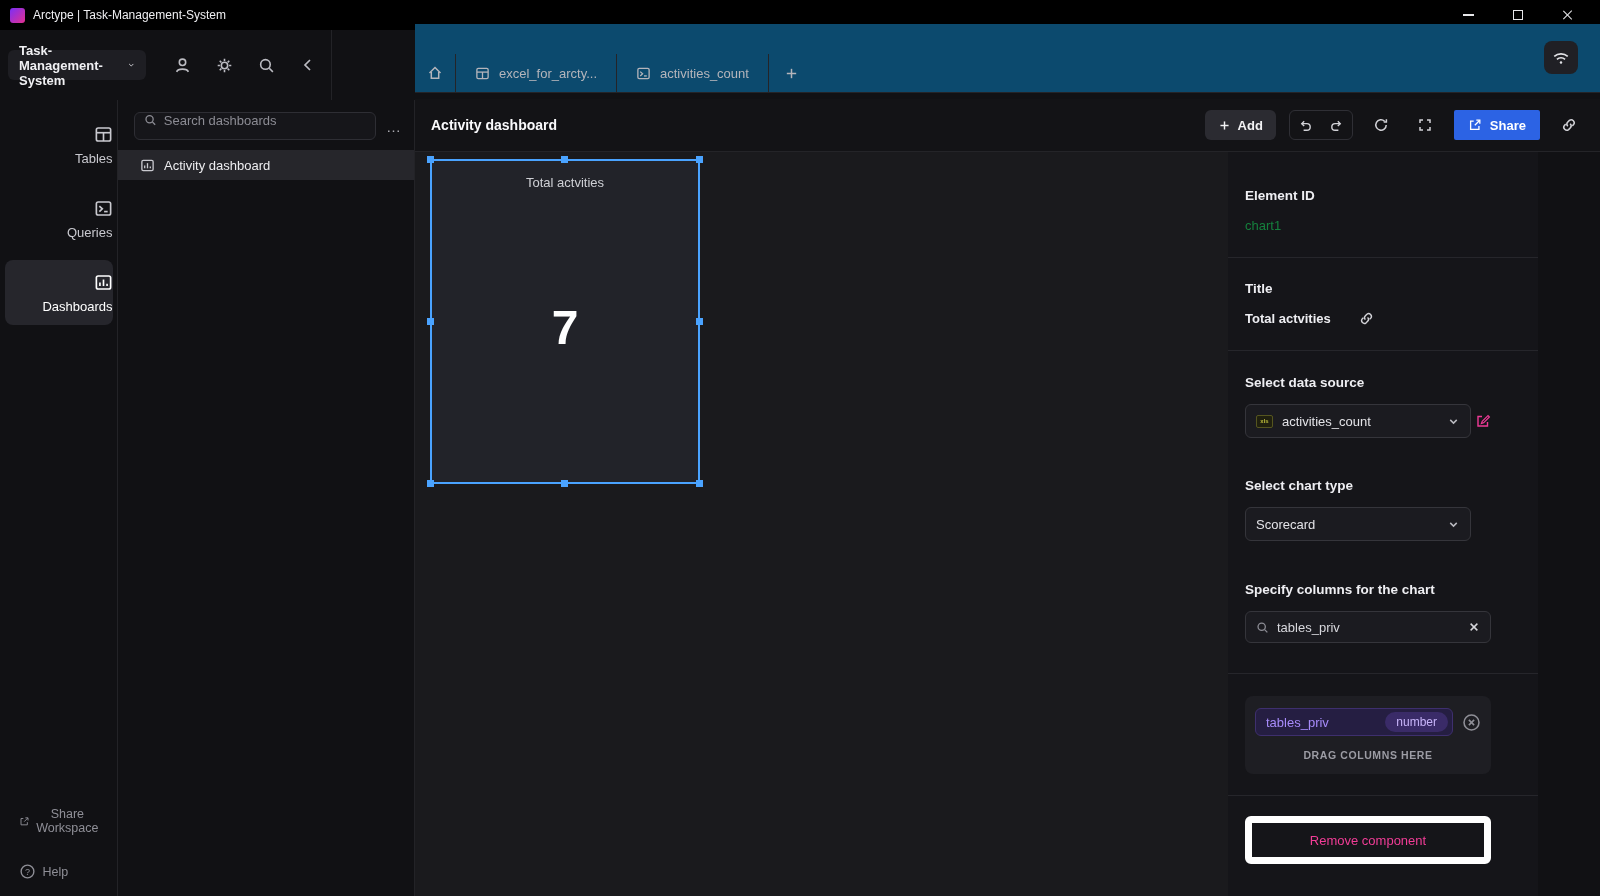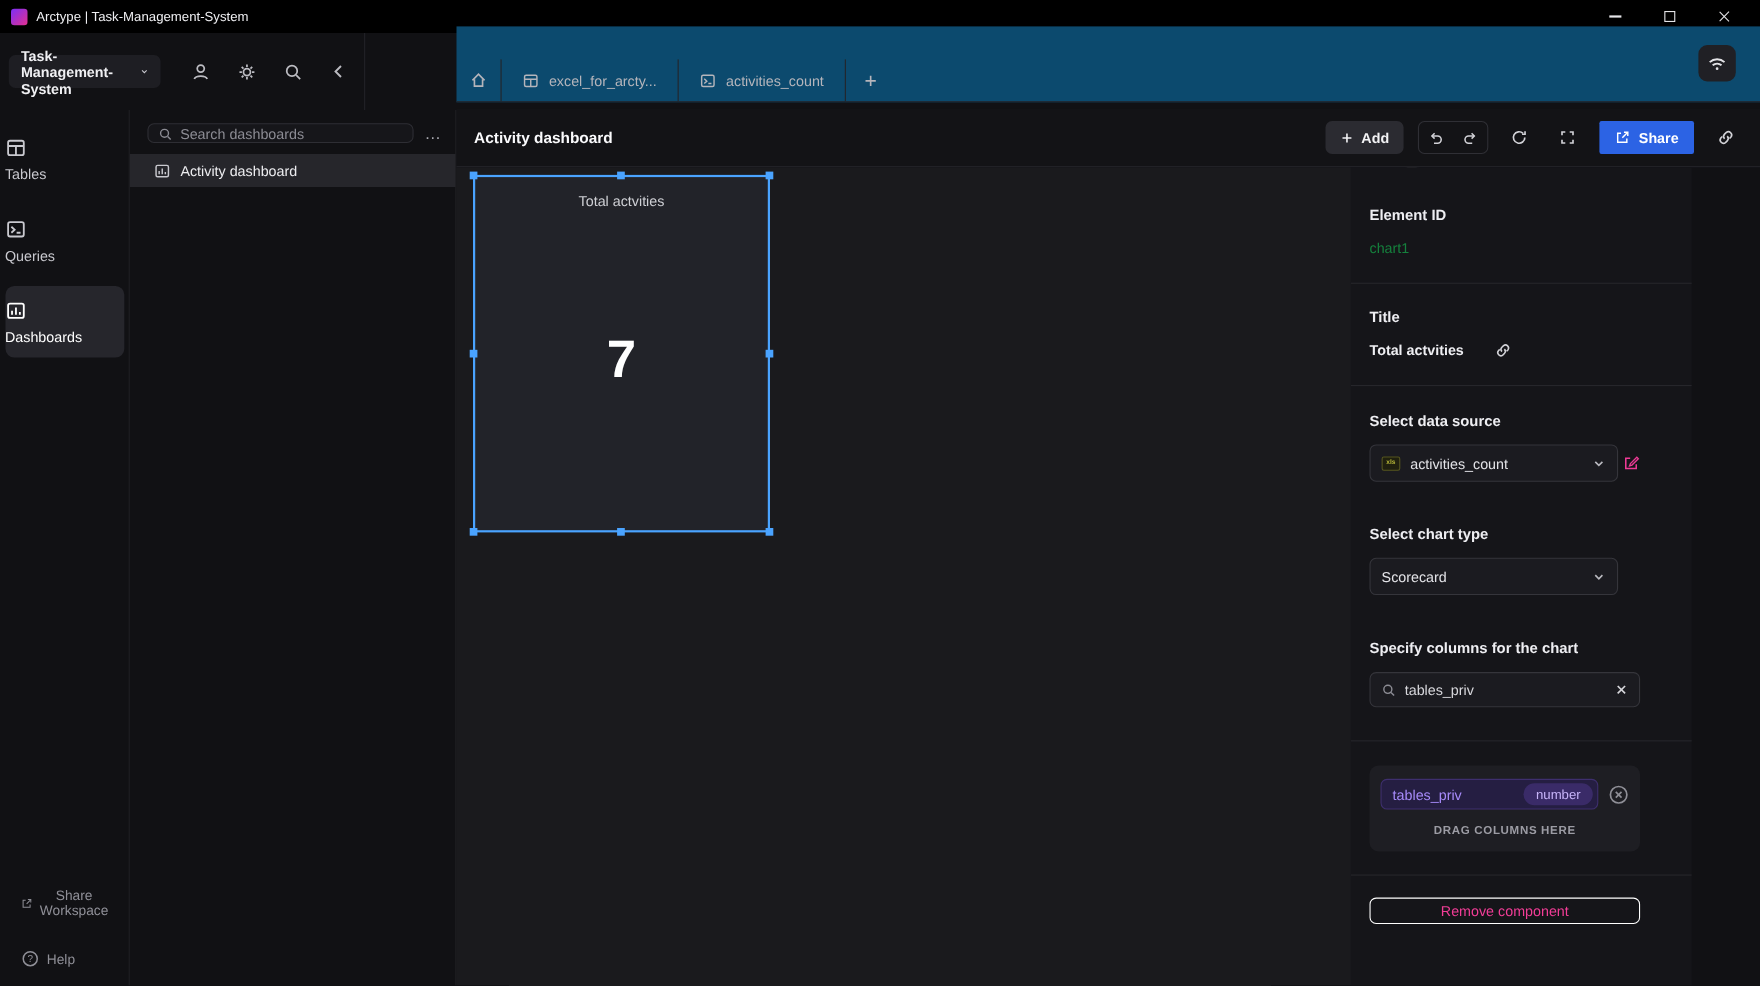--- a/index.html
+++ b/index.html
@@ -34,7 +34,7 @@
   
   #dash-panel { position:absolute; left:118px; top:100px; width:297px; height:796px; background:#111114; border-right:1px solid #232327; }
   .search-row { display:flex; align-items:center; margin:12px 12px 10px 16px; gap:10px; }
-  .search-box { flex:1; height:18px; border:1px solid #2e2e34; border-radius:6px; background:#16161a; display:flex; align-items:flex-end; padding:0 9px; gap:7px; color:#8c8c94; }
+  .search-box { flex:1; height:28px; border:1px solid #2e2e34; border-radius:6px; background:#16161a; display:flex; align-items:flex-start; padding:0 9px; gap:7px; color:#8c8c94; }
   .search-box input { border:none; outline:none; background:transparent; color:#d8d8dd; font-family:inherit; font-size:13px; width:100%; }
   .search-box input::placeholder { color:#8c8c94; }
   .panel-menu { color:#aaaab1; font-size:15px; letter-spacing:1px; cursor:pointer; }

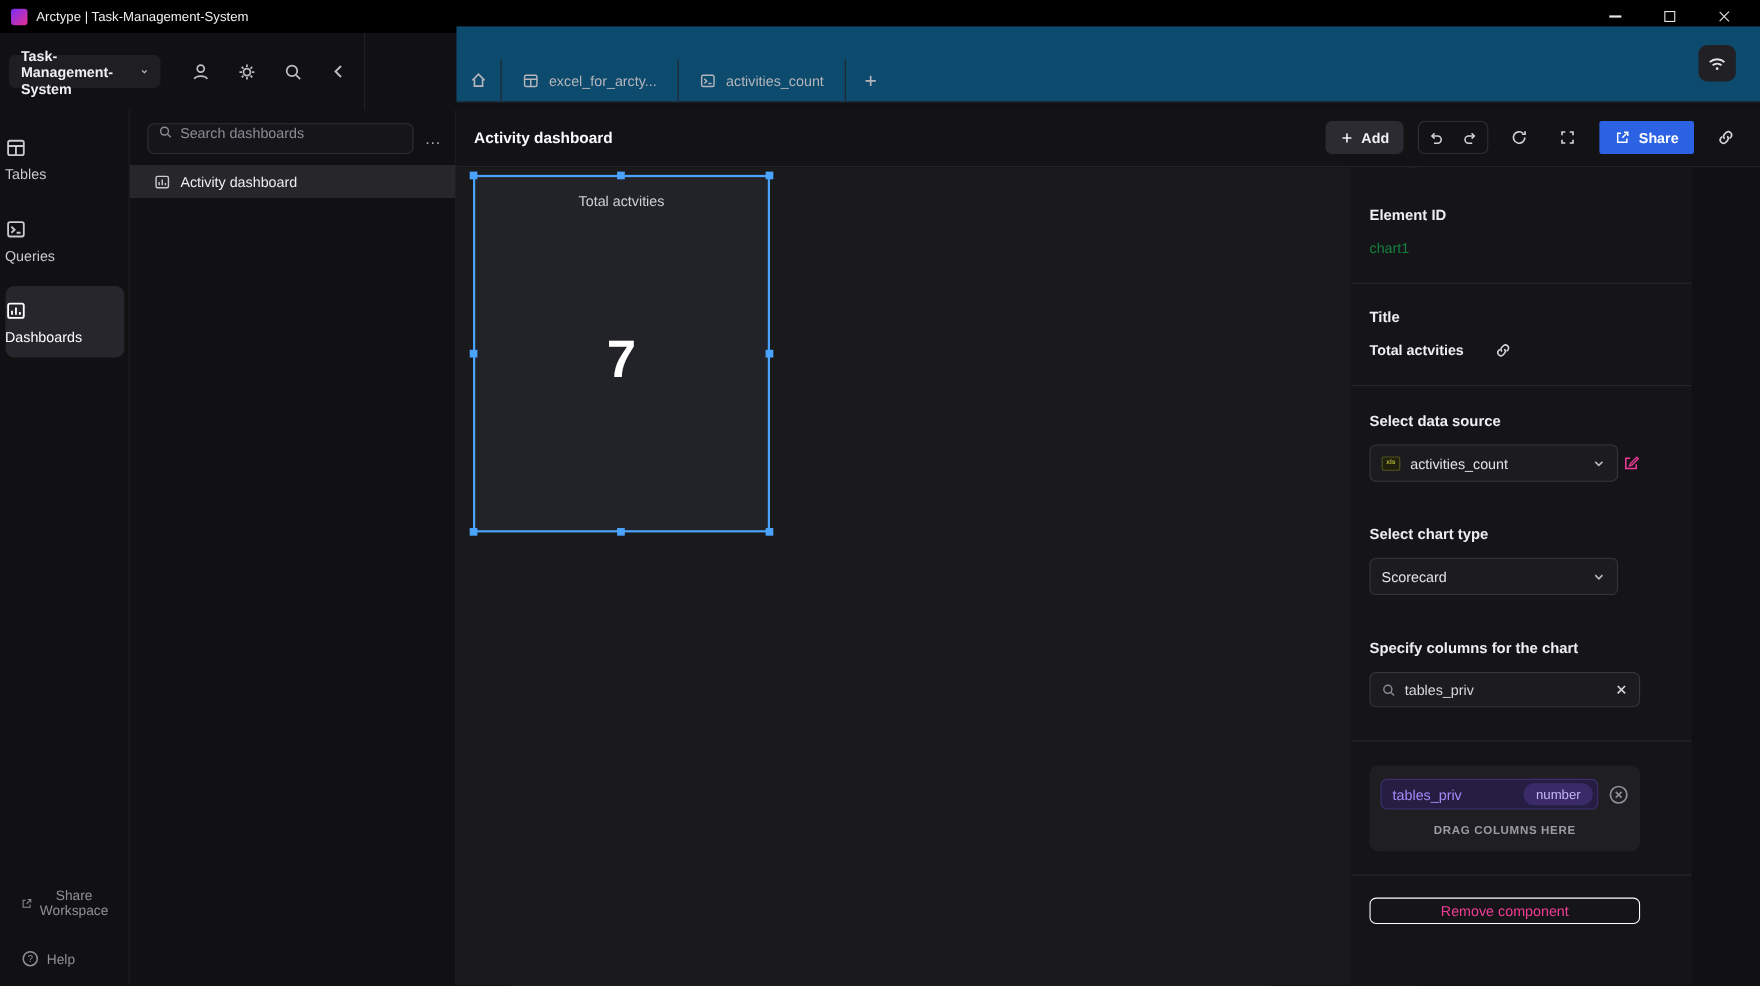--- a/index.html
+++ b/index.html
@@ -26,7 +26,7 @@
 
   
   #nav-rail { position:absolute; left:0; top:100px; width:118px; height:796px; background:#111114; border-right:1px solid #232327; display:flex; flex-direction:column; align-items:center; padding-top:12px; }
-  .nav-item { width:108px; border-radius:8px; display:flex; flex-direction:column; align-items:flex-start; gap:7px; padding:13px 0 11px; color:#c9c9cf; font-size:13px; margin-bottom:9px; cursor:pointer; }
+  .nav-item { width:108px; border-radius:8px; display:flex; flex-direction:column; align-items:flex-end; gap:7px; padding:13px 0 11px; color:#c9c9cf; font-size:13px; margin-bottom:9px; cursor:pointer; }
   .nav-item.active { background:#26262c; color:#fff; }
   .rail-footer { margin-top:auto; margin-bottom:16px; display:flex; flex-direction:column; gap:28px; align-items:center; color:#8f8f97; font-size:12.5px; text-align:center; }
   .rail-footer .nav-item2 { display:flex; align-items:center; gap:7px; width:80px; cursor:pointer; }

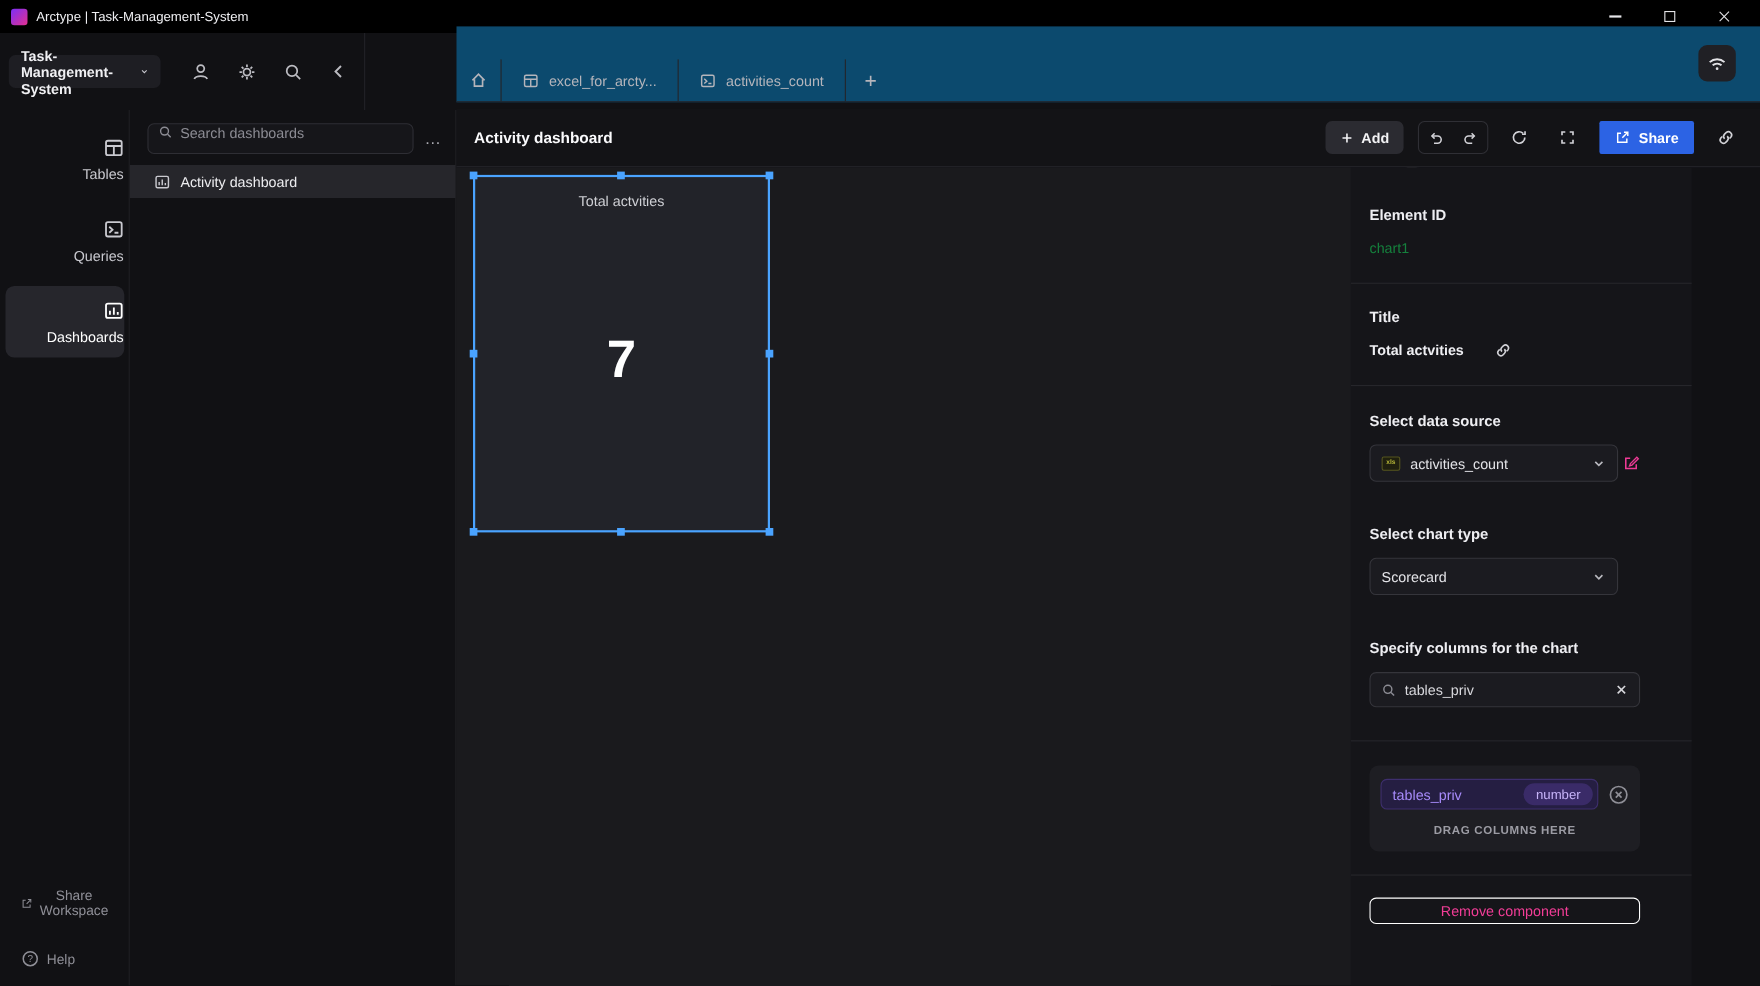--- a/index.html
+++ b/index.html
@@ -94,7 +94,7 @@
   .chip-badge { background:#3a2b68; color:#c7b4f9; border-radius:10px; padding:3px 11px; font-size:12px; }
   .chip-x { width:19px; height:19px; margin-left:9px; color:#8f8f97; cursor:pointer; flex:none; }
   .drop-hint { text-align:center; color:#9c9ca4; font-size:10.5px; letter-spacing:0.6px; margin-top:13px; font-weight:600; }
-  .btn-remove { width:246px; height:24px; border:1px solid #ffffff; border-radius:6px; color:#f23d97; display:flex; align-items:center; justify-content:center; font-size:13px; background:transparent; cursor:pointer; }
+  .btn-remove { width:246px; height:48px; border:7px solid #ffffff; border-radius:6px; color:#f23d97; display:flex; align-items:center; justify-content:center; font-size:13px; background:transparent; cursor:pointer; }
 </style>
 </head>
 <body>

